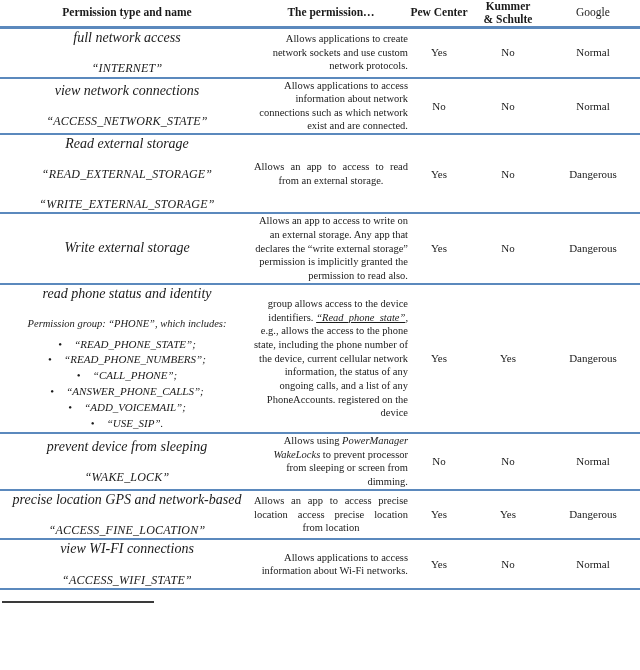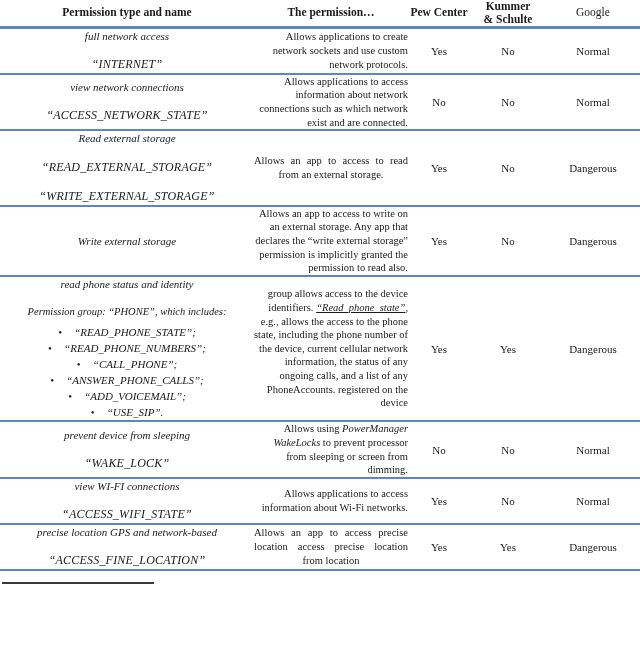--- a/index.html
+++ b/index.html
@@ -90,7 +90,7 @@
   }
   .plain-name {
     font-style: italic;
-    font-size: 11px;
+    font-size: 14px;
     display: block;
   }
   .gap-md { height: 14px; }

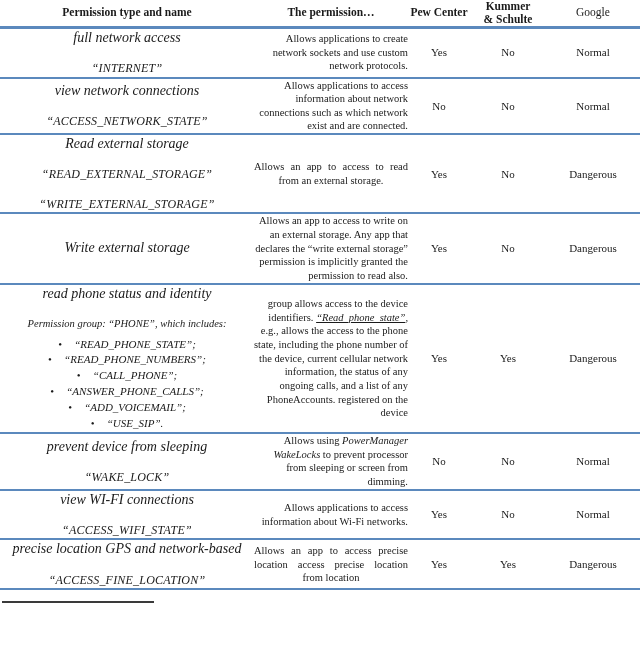--- a/index.html
+++ b/index.html
@@ -236,6 +236,18 @@
 
       <tr>
         <td class="name-cell">
+          <span class="plain-name">precise location GPS and network-based</span>
+          <div class="gap-md"></div>
+          <span class="const">“ACCESS_FINE_LOCATION”</span>
+        </td>
+        <td class="desc-cell justify">Allows an app to access precise location access precise location from location</td>
+        <td class="flag-cell">Yes</td>
+        <td class="flag-cell">Yes</td>
+        <td class="flag-cell">Dangerous</td>
+      </tr>
+
+      <tr>
+        <td class="name-cell">
           <span class="plain-name">view WI-FI connections</span>
           <div class="gap-md"></div>
           <span class="const">“ACCESS_WIFI_STATE”</span>
@@ -244,18 +256,6 @@
         <td class="flag-cell">Yes</td>
         <td class="flag-cell">No</td>
         <td class="flag-cell">Normal</td>
-      </tr>
-
-      <tr>
-        <td class="name-cell">
-          <span class="plain-name">precise location GPS and network-based</span>
-          <div class="gap-md"></div>
-          <span class="const">“ACCESS_FINE_LOCATION”</span>
-        </td>
-        <td class="desc-cell justify">Allows an app to access precise location access precise location from location</td>
-        <td class="flag-cell">Yes</td>
-        <td class="flag-cell">Yes</td>
-        <td class="flag-cell">Dangerous</td>
       </tr>
 
     </tbody>

